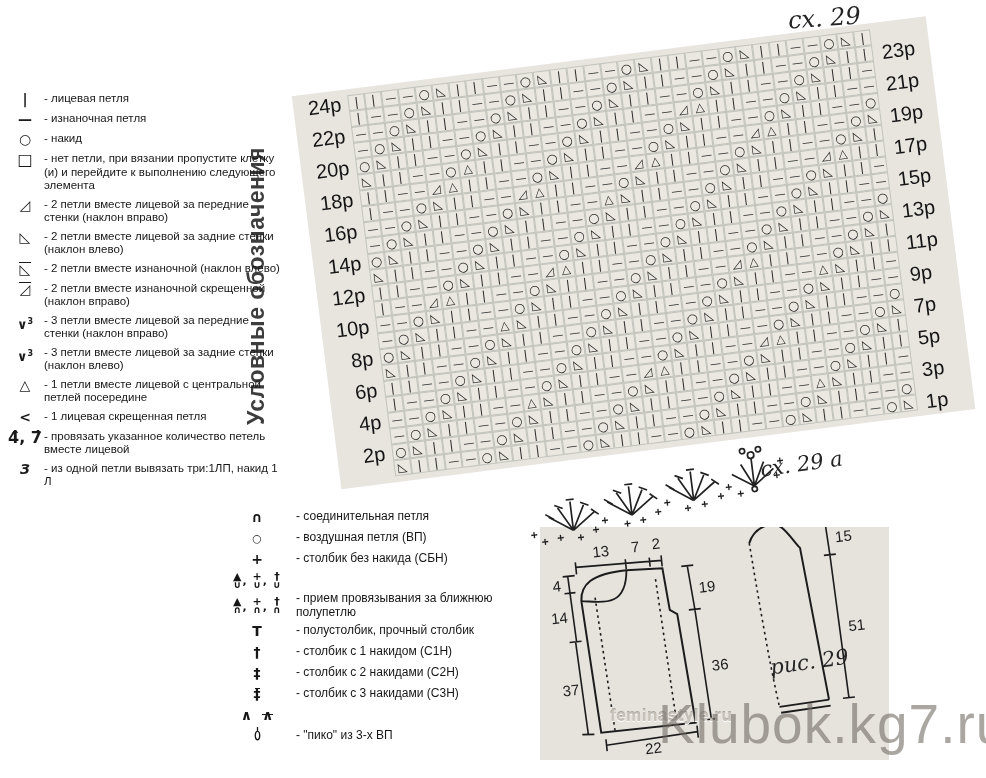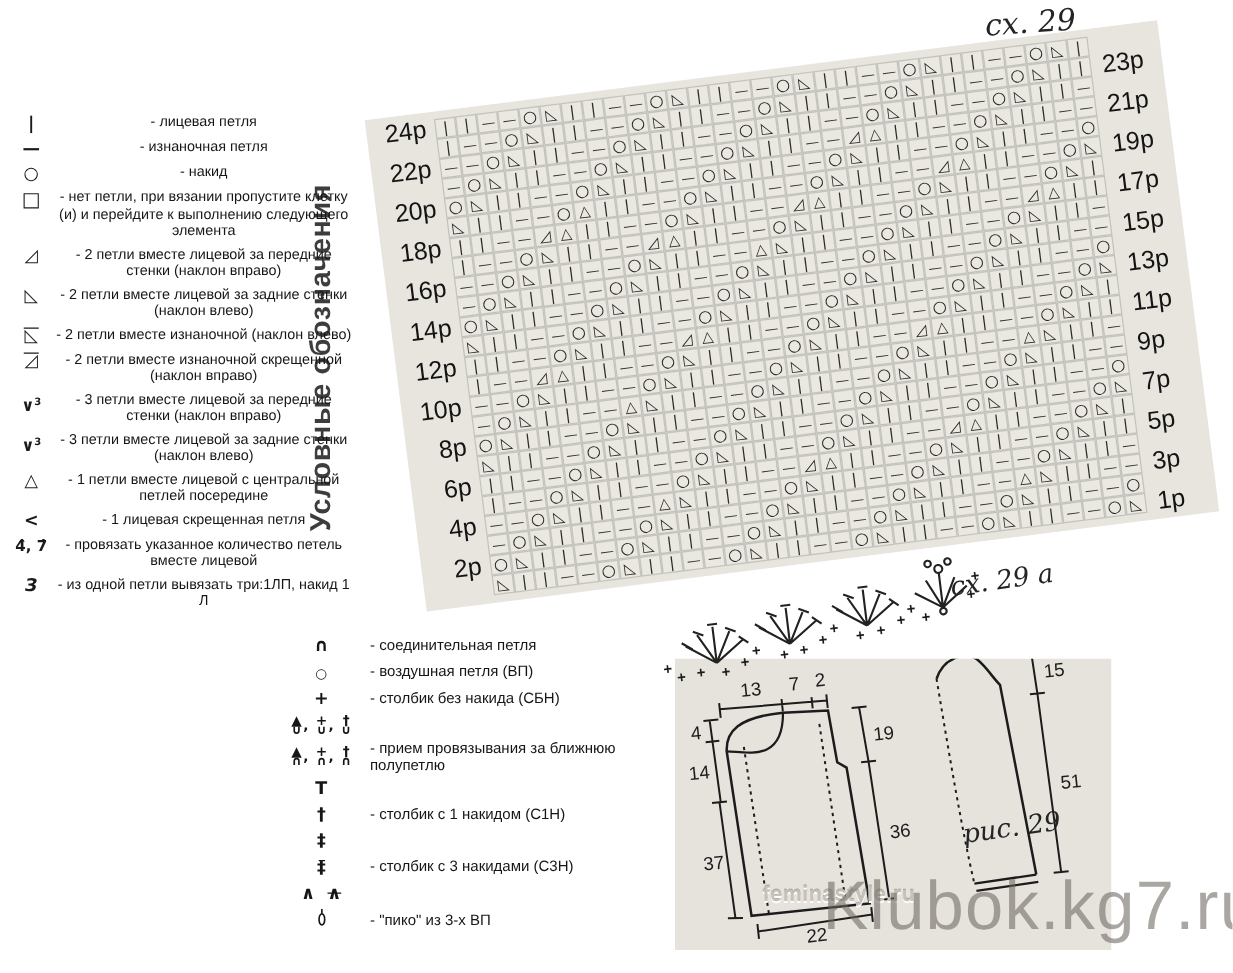--- a/index.html
+++ b/index.html
@@ -12,7 +12,7 @@
   .kl-item{display:flex;margin-bottom:5px;}
   .kl-sym{flex:0 0 38px;text-align:center;font-family:"DejaVu Sans",sans-serif;
           font-size:14px;font-weight:bold;color:#1a1a1a;line-height:15px;}
-  .kl-txt{flex:1;font-size:11.5px;line-height:13.5px;color:#171717;text-align:center;}
+  .kl-txt{flex:1;font-size:11.5px;line-height:13.5px;color:#171717;}
   .overbar{position:relative;display:inline-block;}
   .overbar::before{content:"";position:absolute;left:-1px;right:-1px;top:0px;border-top:1.6px solid #1a1a1a;}
   .bird-core{display:inline-block;font-size:13px;}

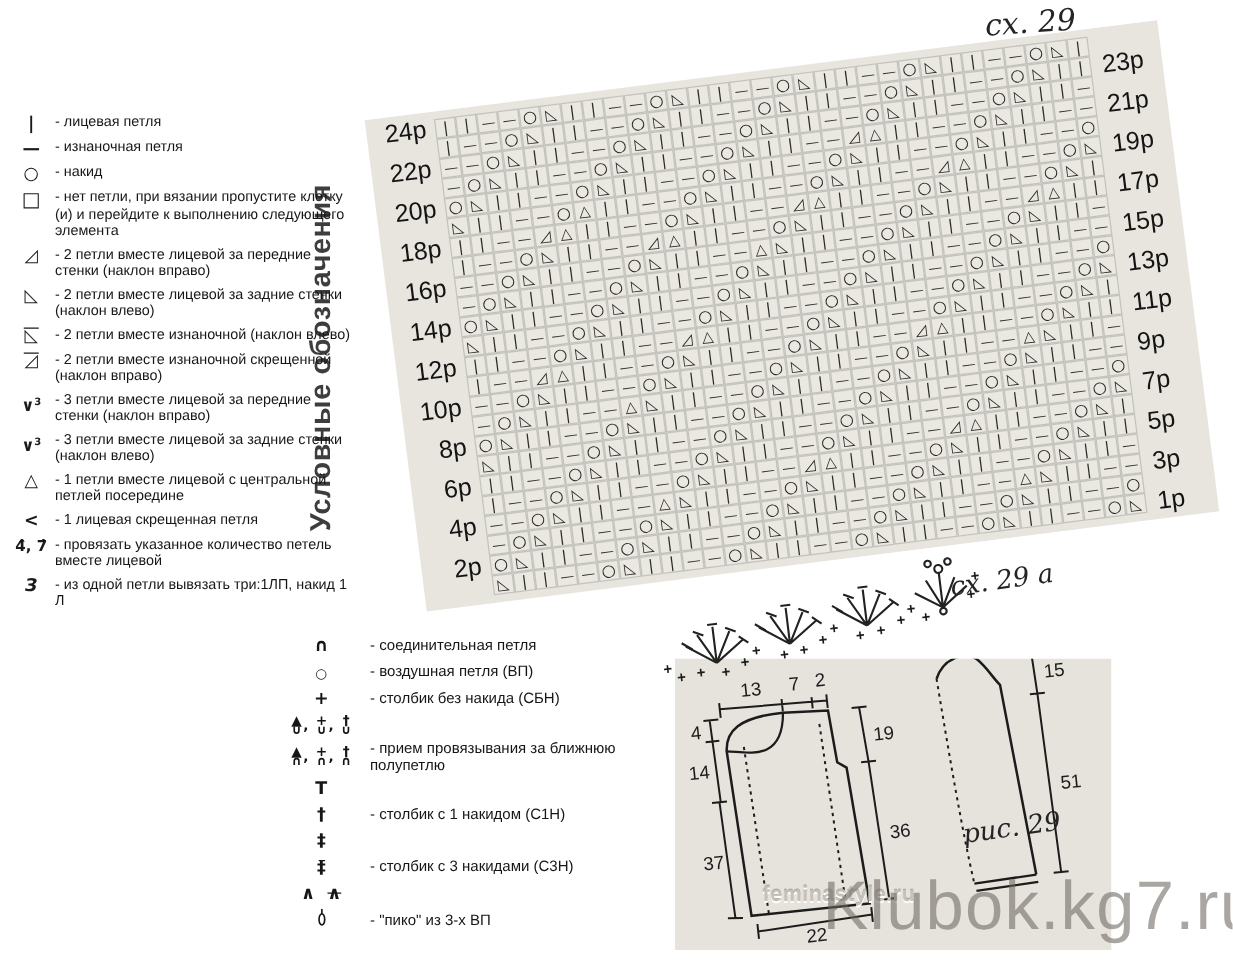--- a/index.html
+++ b/index.html
@@ -125,7 +125,7 @@
     <span class="kl-txt">- 1 лицевая  скрещенная петля</span>
   </div>
   <div class="kl-item">
-    <span class="kl-sym" style="font-size:12px">4̂, 7̂</span>
+    <span class="kl-sym" style="font-size:16px">4̂, 7̂</span>
     <span class="kl-txt">- провязать указанное количество петель вместе лицевой</span>
   </div>
   <div class="kl-item">

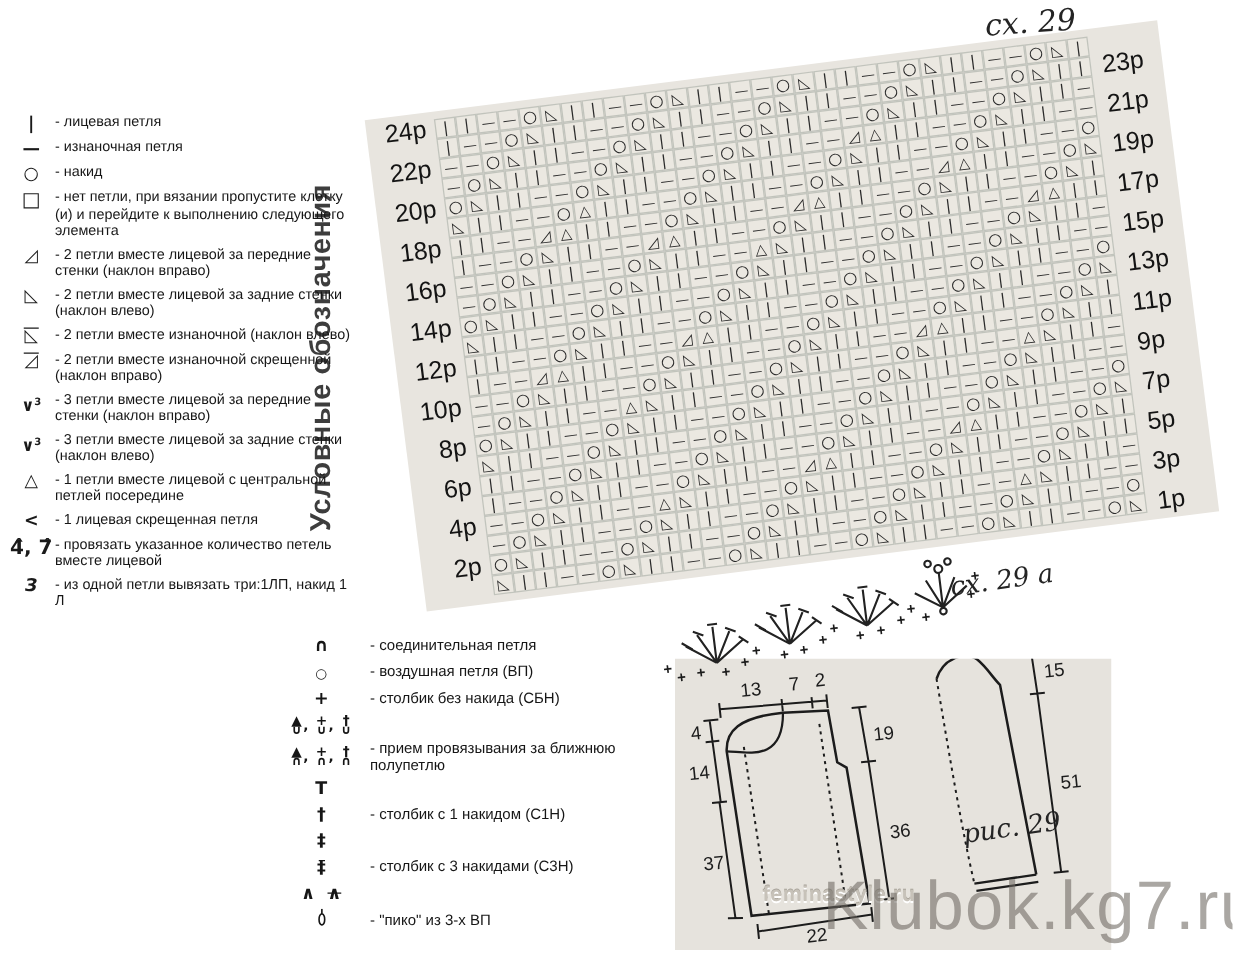--- a/index.html
+++ b/index.html
@@ -1078,6 +1078,7 @@
   </div>
   <div class="cl-item">
     <span class="cl-sym">T</span>
+    <span class="cl-txt">- полустолбик, прочный столбик</span>
   </div>
   <div class="cl-item">
     <span class="cl-sym">†</span>

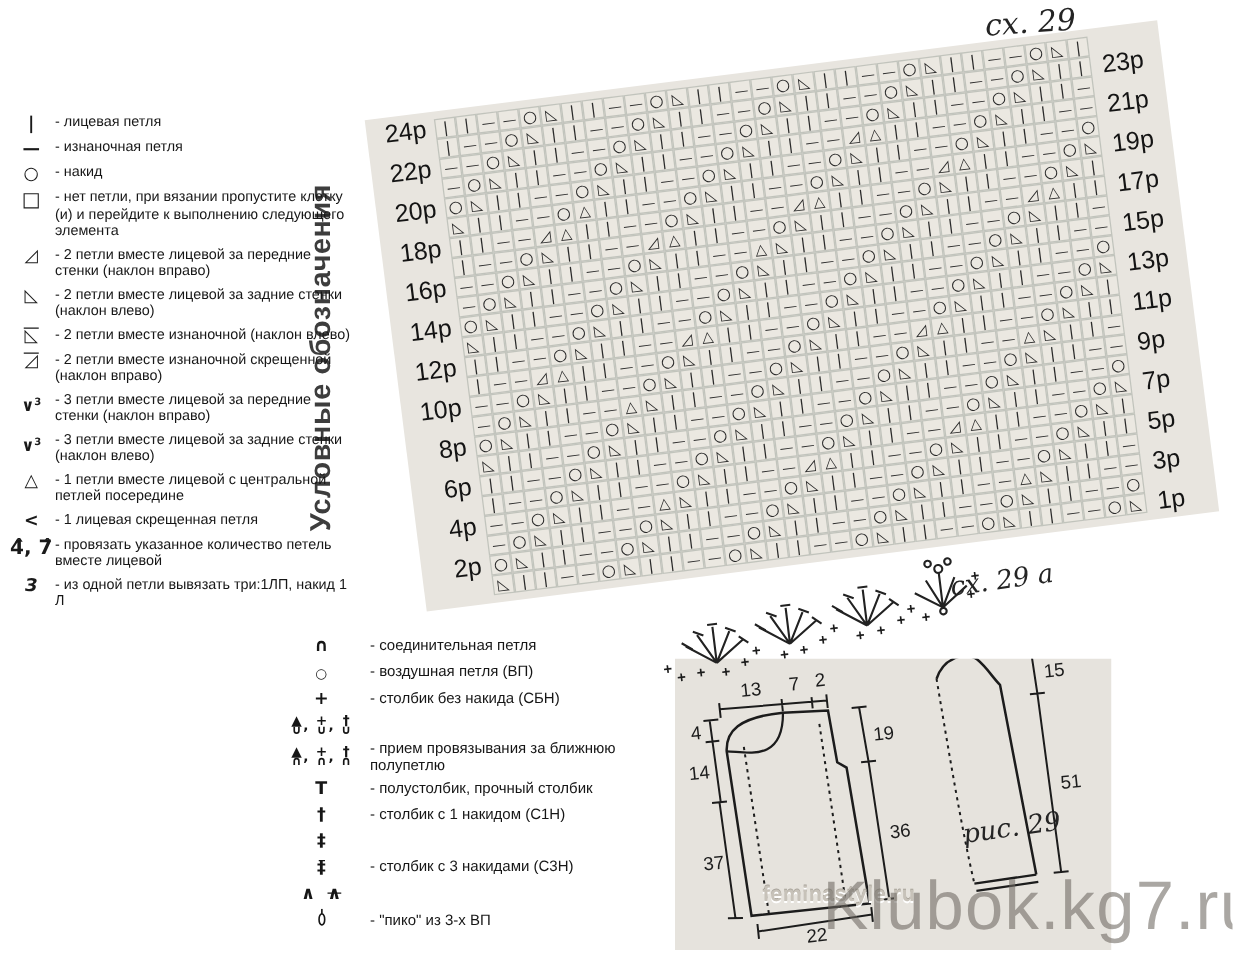--- a/index.html
+++ b/index.html
@@ -1086,6 +1086,7 @@
   </div>
   <div class="cl-item">
     <span class="cl-sym">‡</span>
+    <span class="cl-txt">- столбик с 2 накидами (С2Н)</span>
   </div>
   <div class="cl-item">
     <span class="cl-sym"><span class="extrabar">‡</span></span>

